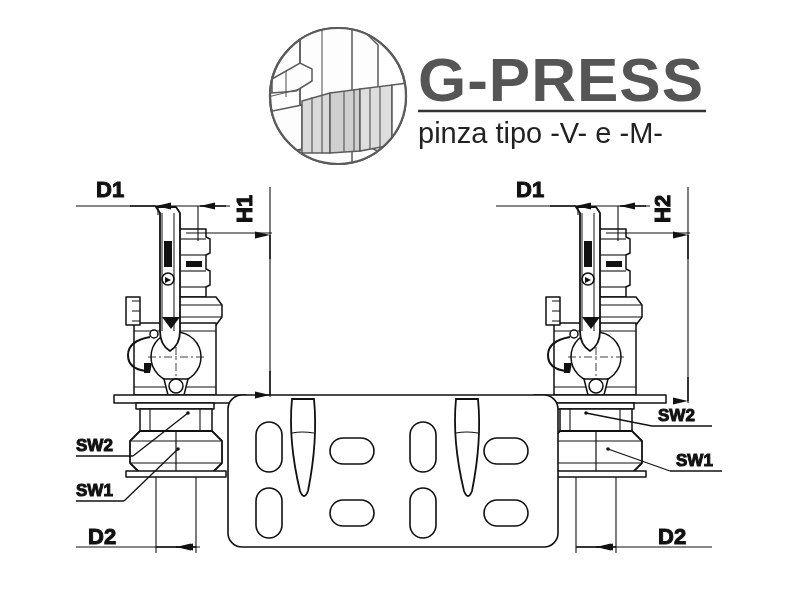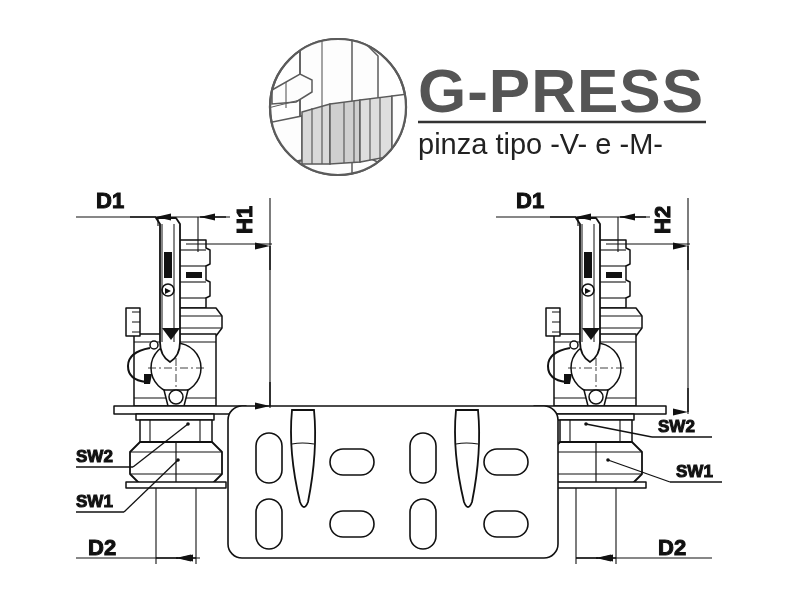--- a/index.html
+++ b/index.html
@@ -8,7 +8,7 @@
     font-family:"Liberation Sans", sans-serif;
     overflow:hidden;position:relative;
   }
-  #stage{position:absolute;left:0;top:12px;width:789px;height:488px;}
+  #stage{position:absolute;left:0;top:1px;width:789px;height:488px;}
   svg{display:block;}
   .dimtxt{font-family:"Liberation Sans", sans-serif;font-weight:bold;fill:#111;}
   .brand{font-family:"Liberation Sans", sans-serif;}

